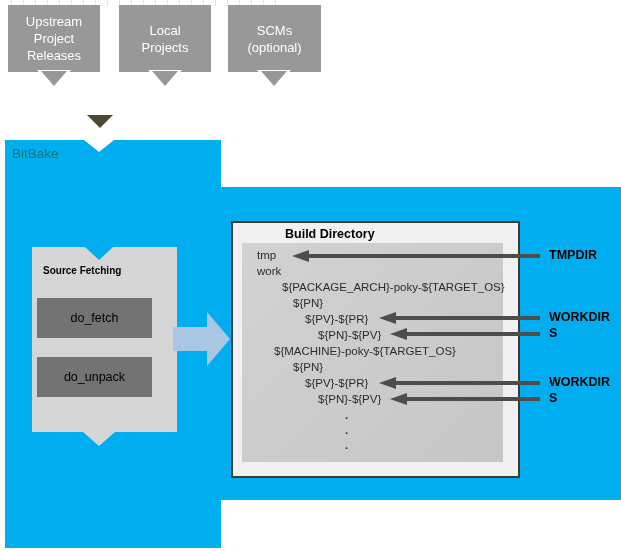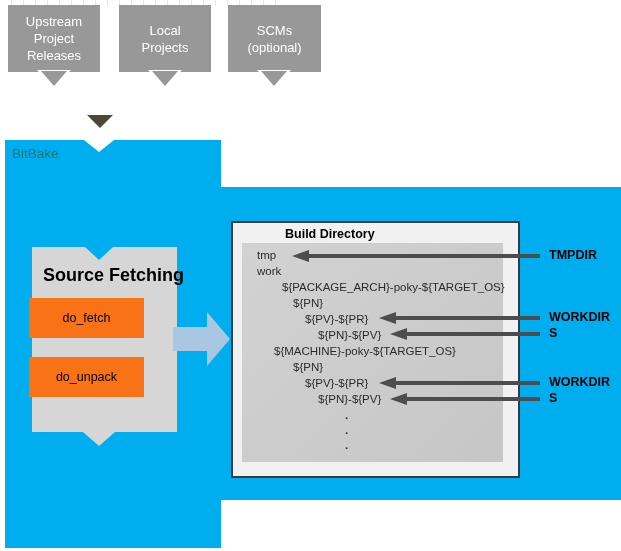--- a/index.html
+++ b/index.html
@@ -44,7 +44,7 @@
   .fetch-panel{left:32px;top:247px;width:145px;height:185px;background:#D6D6D6;}
   .fetch-notch{left:85px;top:247px;border-left:14px solid transparent;border-right:14px solid transparent;border-top:13px solid #00AEEF;}
   .fetch-tab{left:83px;top:432px;border-left:16px solid transparent;border-right:16px solid transparent;border-top:14px solid #D6D6D6;}
-  .fetch-title{left:43px;top:265px;font-size:18px;font-weight:bold;color:#000000;}
+  .fetch-title{left:43px;top:265px;font-size:10px;font-weight:bold;color:#000000;}
   .task-box{
     left:29px;width:115px;height:40px;background:#f97316;color:#000000;
     display:flex;align-items:center;justify-content:center;font-size:12.5px;

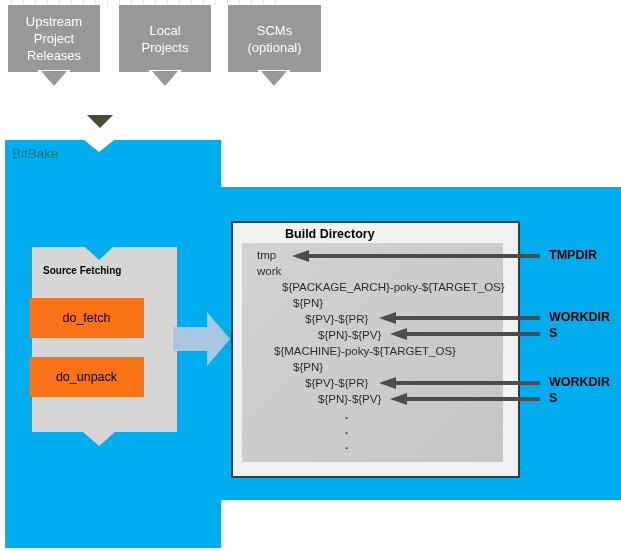--- a/index.html
+++ b/index.html
@@ -46,7 +46,7 @@
   .fetch-tab{left:83px;top:432px;border-left:16px solid transparent;border-right:16px solid transparent;border-top:14px solid #D6D6D6;}
   .fetch-title{left:43px;top:265px;font-size:10px;font-weight:bold;color:#000000;}
   .task-box{
-    left:29px;width:115px;height:40px;background:#f97316;color:#000000;
+    left:37px;width:115px;height:40px;background:#737373;color:#000000;
     display:flex;align-items:center;justify-content:center;font-size:12.5px;
   }
   .task-fetch{top:298px;} .task-unpack{top:357px;justify-content:center;}

